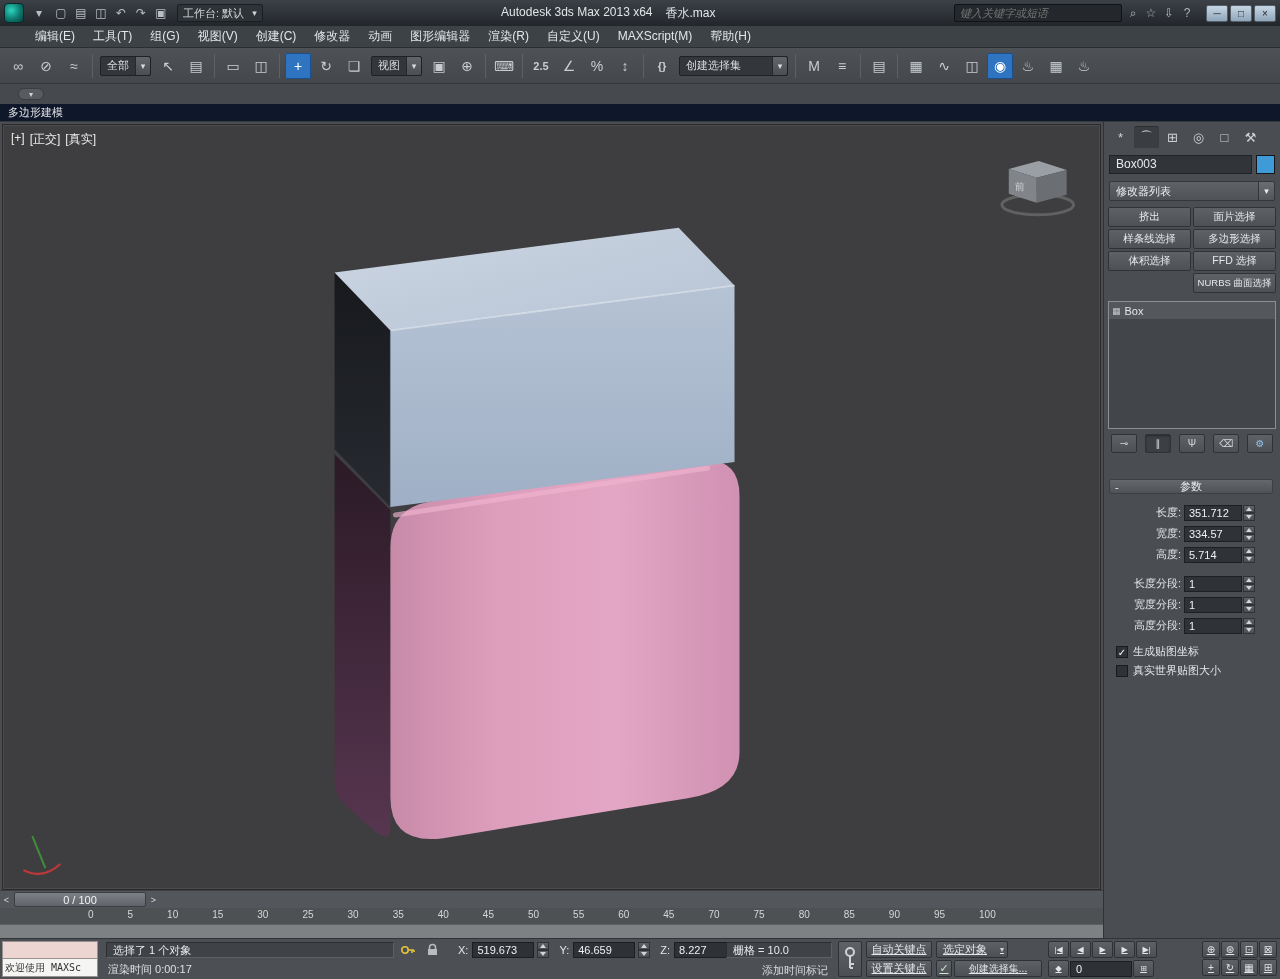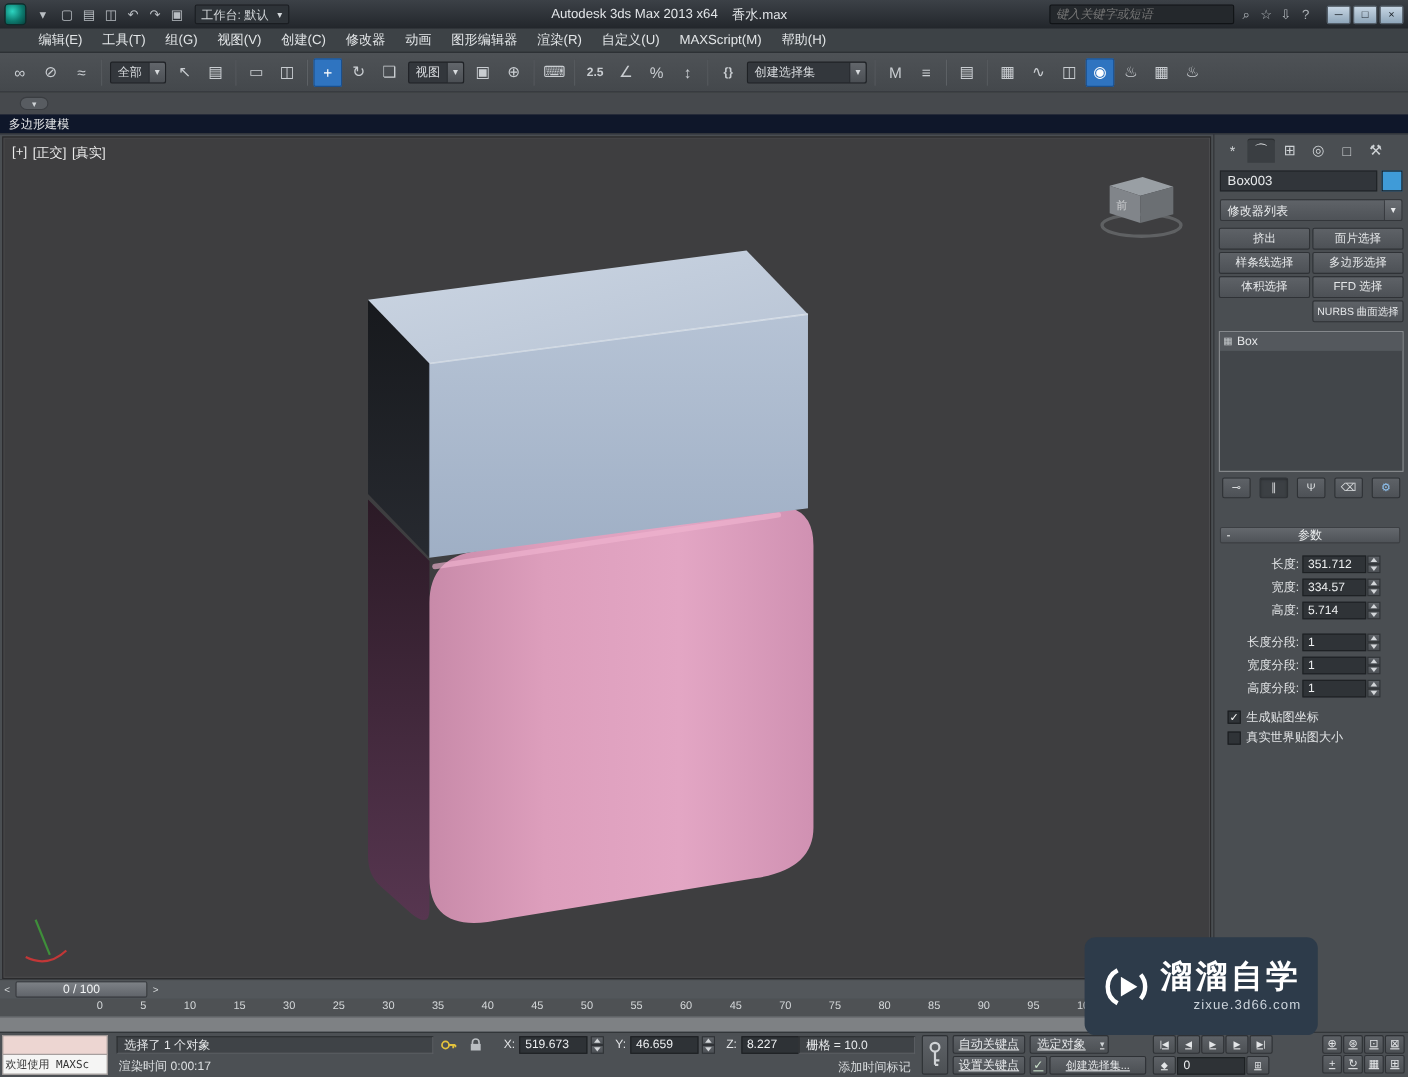--- a/index.html
+++ b/index.html
@@ -86,7 +86,7 @@
 
 .tslider{position:absolute;left:0;top:890px;width:1103px;height:18px;background:#53575b;border-top:1px solid #3b3e42;display:flex;align-items:center;}
 .ts-arrow{width:13px;height:16px;color:#d6d9db;font-size:9px;display:flex;align-items:center;justify-content:center;}
-.ts-handle{width:120px;height:15px;margin:0 1px;background:linear-gradient(#7d8186,#60646a);border:1px solid #3a3d41;border-radius:2px;color:#f2f4f5;font-size:11px;display:flex;align-items:center;justify-content:center;}
+.ts-handle{width:132px;height:15px;margin:0 1px;background:linear-gradient(#7d8186,#60646a);border:1px solid #3a3d41;border-radius:2px;color:#f2f4f5;font-size:11px;display:flex;align-items:center;justify-content:center;}
 .ruler{position:absolute;left:0;top:908px;width:1103px;height:16px;background:#4e5154;}
 .ruler-ticks{position:absolute;left:88px;width:908px;top:1px;display:flex;justify-content:space-between;}
 .tick{font-size:10px;color:#d4d7d9;}

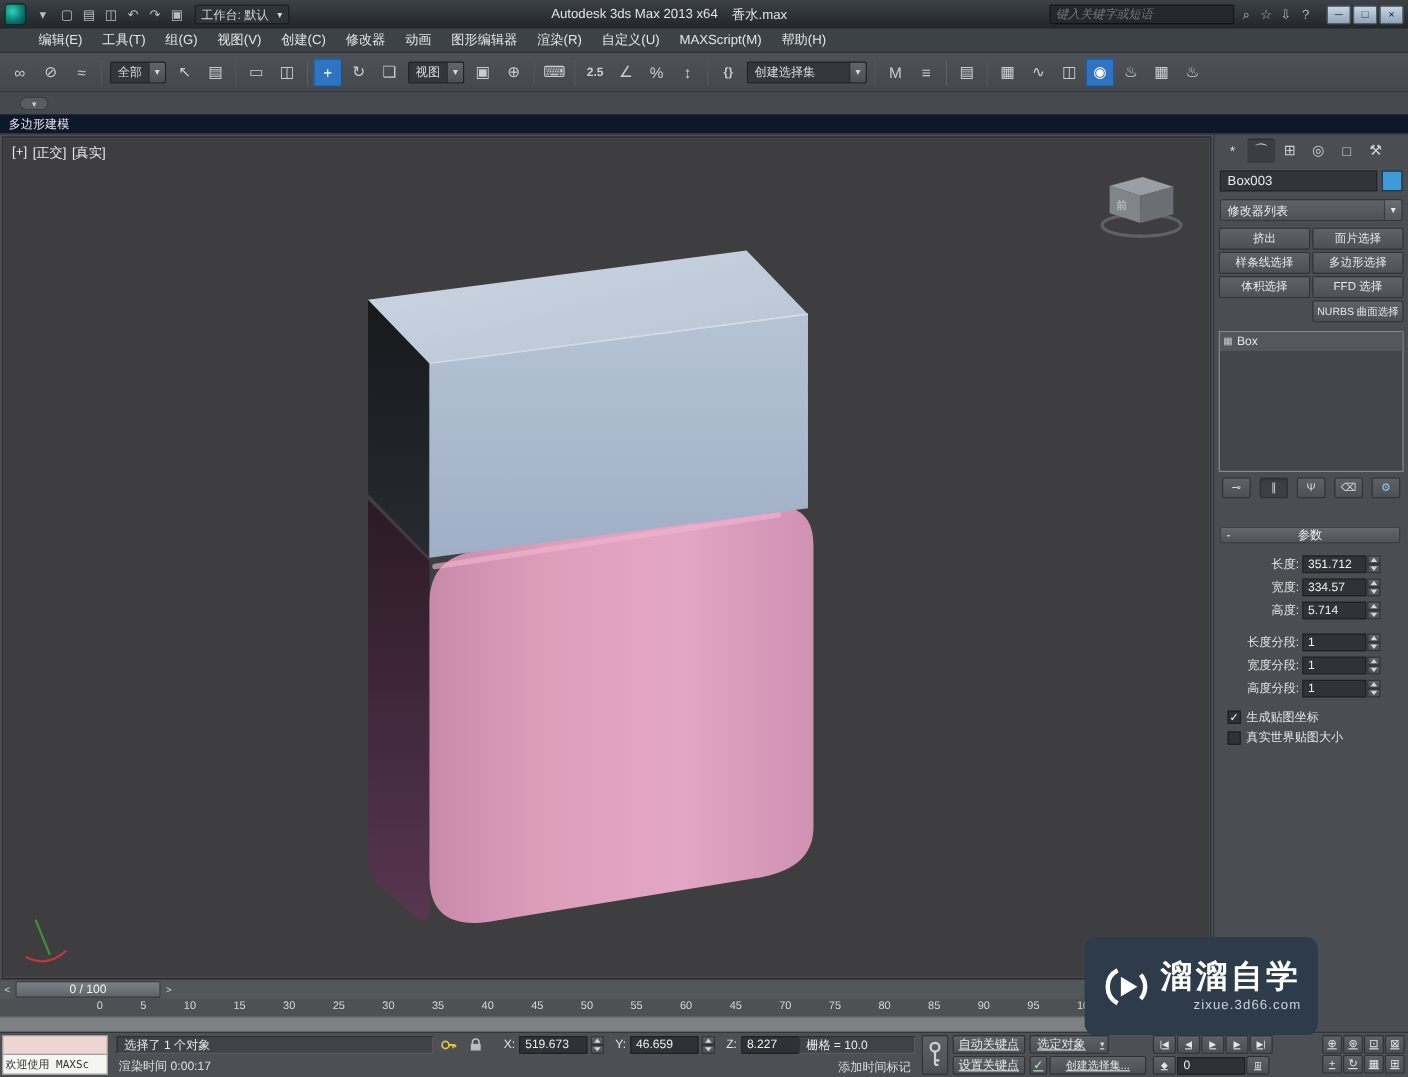--- a/index.html
+++ b/index.html
@@ -526,17 +526,6 @@
     </div>
   </div>
 
-  <div class="watermark">
-    <svg width="44" height="44" viewBox="0 0 44 44">
-      <path d="M15 7 A 17 17 0 0 0 15 37" stroke="#fff" stroke-width="4" fill="none"></path>
-      <polygon points="18,13 33,22 18,31" fill="#fff"></polygon>
-      <path d="M36 11 A 17 17 0 0 1 36 33" stroke="#fff" stroke-width="4" fill="none"></path>
-    </svg>
-    <div class="wm-text">
-      <span class="wm-title">溜溜自学</span>
-      <span class="wm-url">zixue.3d66.com</span>
-    </div>
-  </div>
 
 </div>
 

